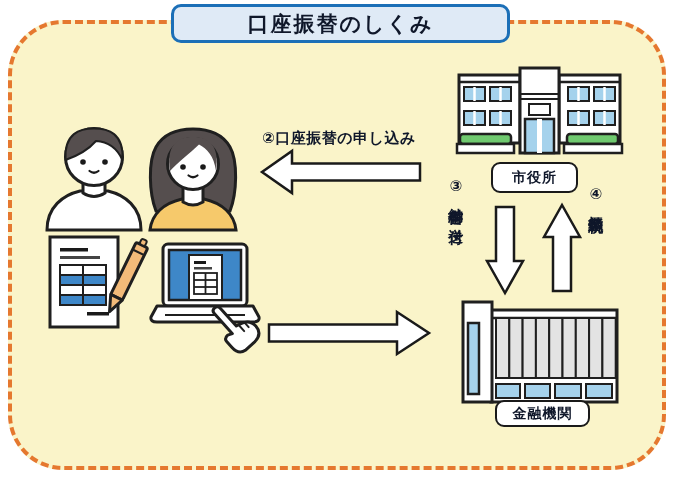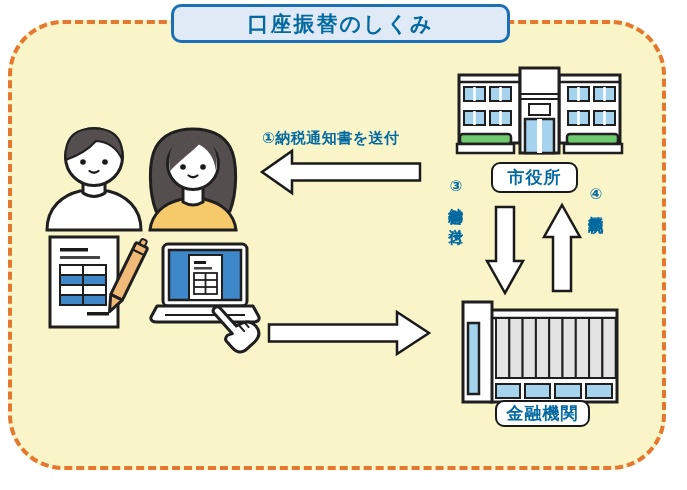--- a/index.html
+++ b/index.html
@@ -5,7 +5,7 @@
   html,body{margin:0;padding:0;background:#fff;}
   .canvas{
     position:relative;width:687px;height:490px;overflow:hidden;
-    font-family:"Liberation Sans","DejaVu Sans",sans-serif;color:#0369a1;background:#fff;
+    font-family:"Liberation Sans","DejaVu Sans",sans-serif;color:#0f172a;background:#fff;
   }
   .panel{
     position:absolute;left:8px;top:20px;width:658px;height:450px;

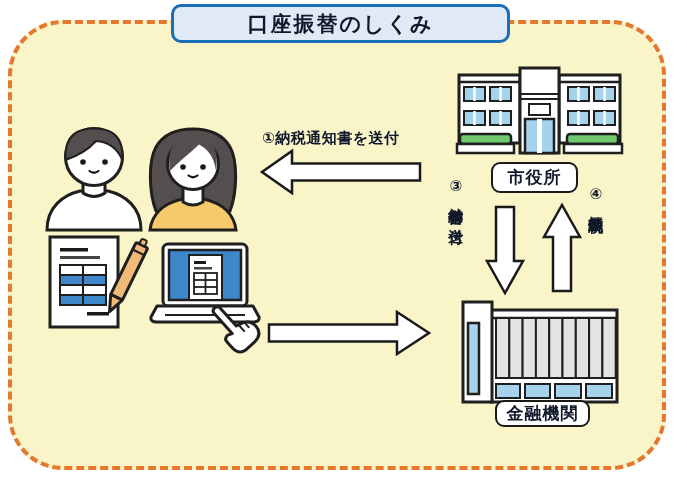--- a/index.html
+++ b/index.html
@@ -113,7 +113,7 @@
   </div>
 
 
-  <div class="caption" style="left:262px;top:129px;">①納税通知書を送付</div>
+  <div class="caption" style="left:262px;top:129px;">②口座振替の申し込み</div>
   <div class="abs" style="left:260px;top:149px;">
     <svg width="162" height="46" viewBox="0 0 162 46">
       <polygon points="160,14.5 32,14.5 32,2 2,23 32,44 32,31.5 160,31.5" fill="#fff" stroke="#1a1a1a" stroke-width="2.5"></polygon>

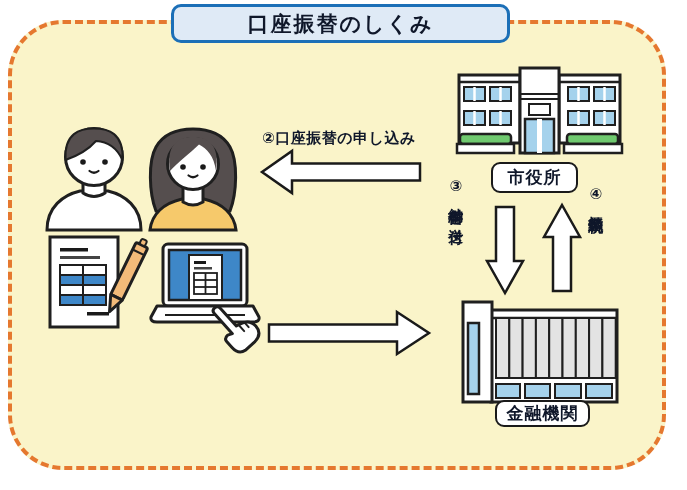--- a/index.html
+++ b/index.html
@@ -21,7 +21,7 @@
   .label-box{
     position:absolute;z-index:2;background:#fff;border:2.5px solid #1a1a1a;border-radius:9px;
     box-sizing:border-box;display:flex;align-items:center;justify-content:center;
-    font-size:17px;font-weight:700;letter-spacing:1px;
+    font-size:14px;font-weight:700;letter-spacing:1px;
   }
   .caption{
     position:absolute;z-index:2;font-size:15px;font-weight:700;white-space:nowrap;letter-spacing:0.5px;

